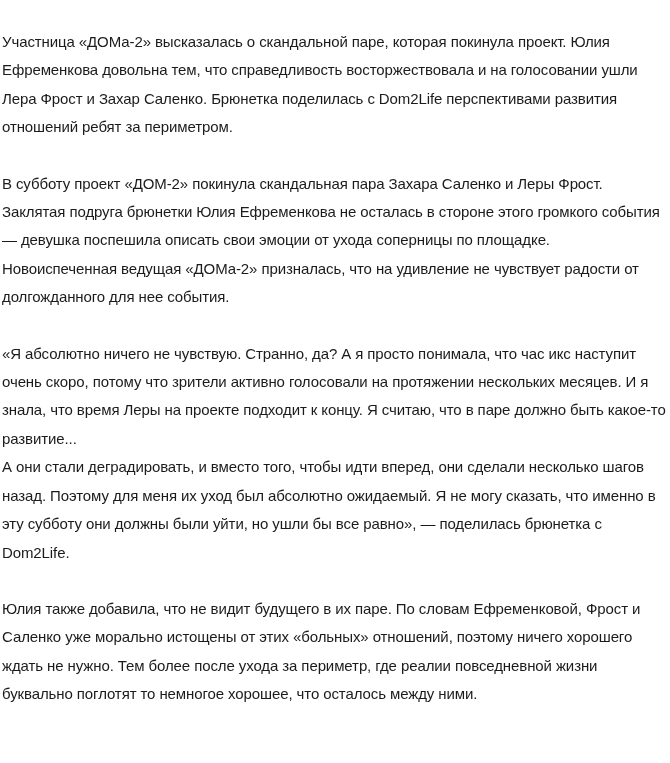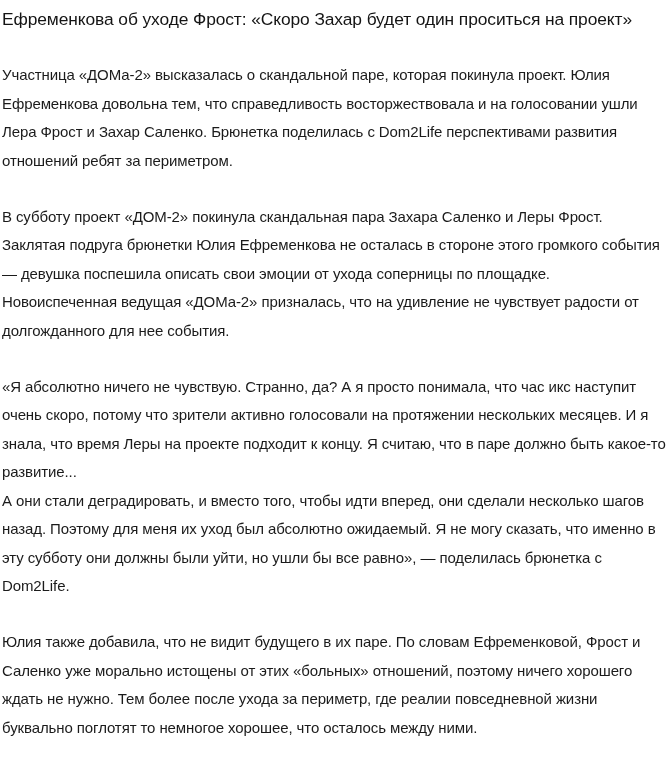--- a/index.html
+++ b/index.html
@@ -49,7 +49,6 @@
 
 <div class="article">
 
-  <h1 class="article-title">Ефременкова об уходе Фрост: «Скоро Захар будет один проситься на проект»</h1>
 
   <div class="para-gap"></div>
 

